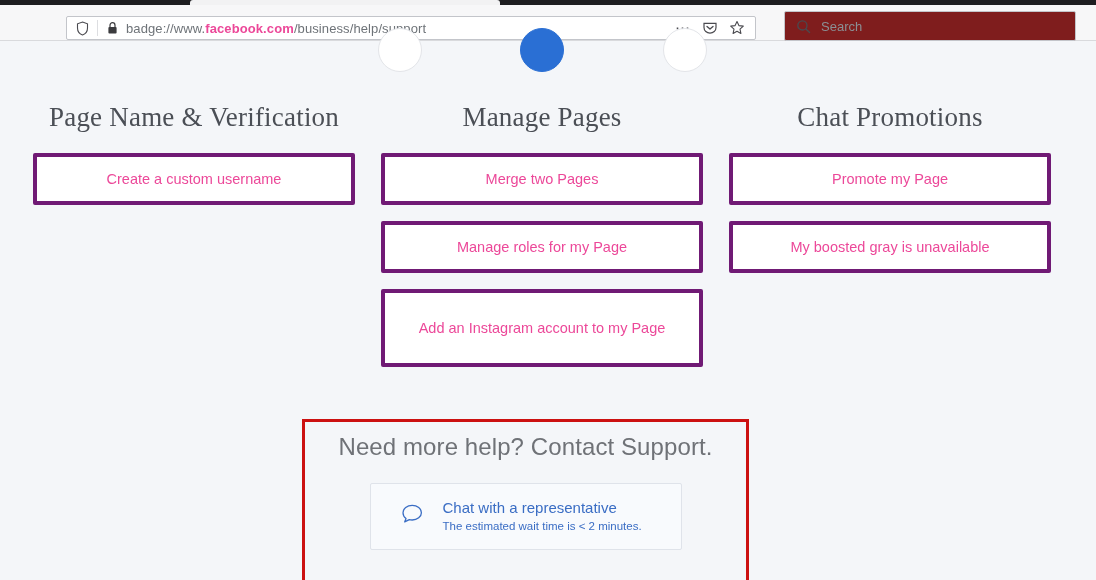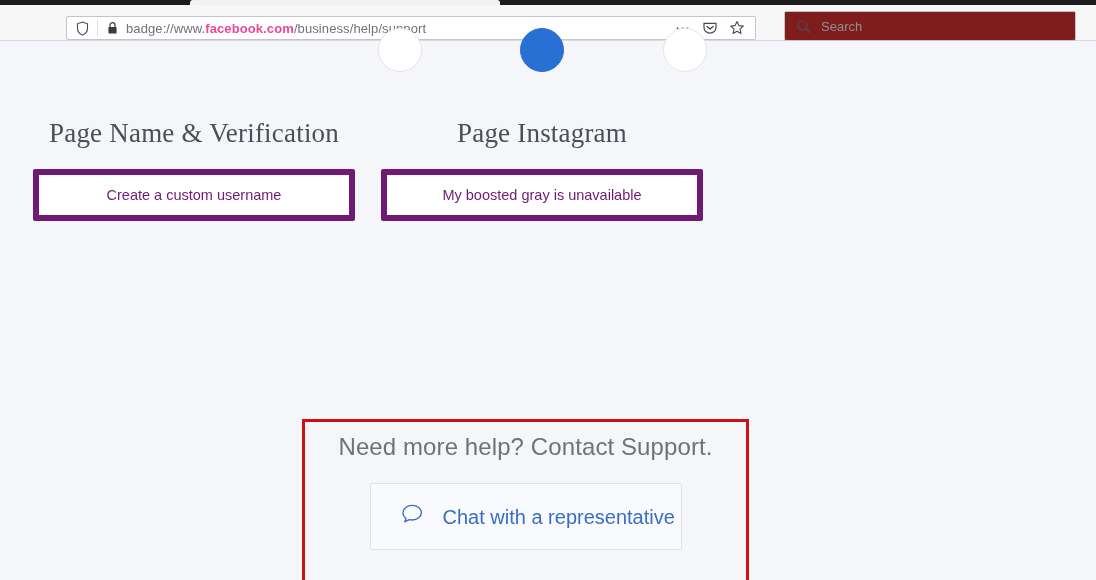--- a/index.html
+++ b/index.html
@@ -161,7 +161,7 @@
 
   .columns {
     position: absolute;
-    top: 76px;
+    top: 60px;
     left: 0;
     width: 1096px;
     display: flex;

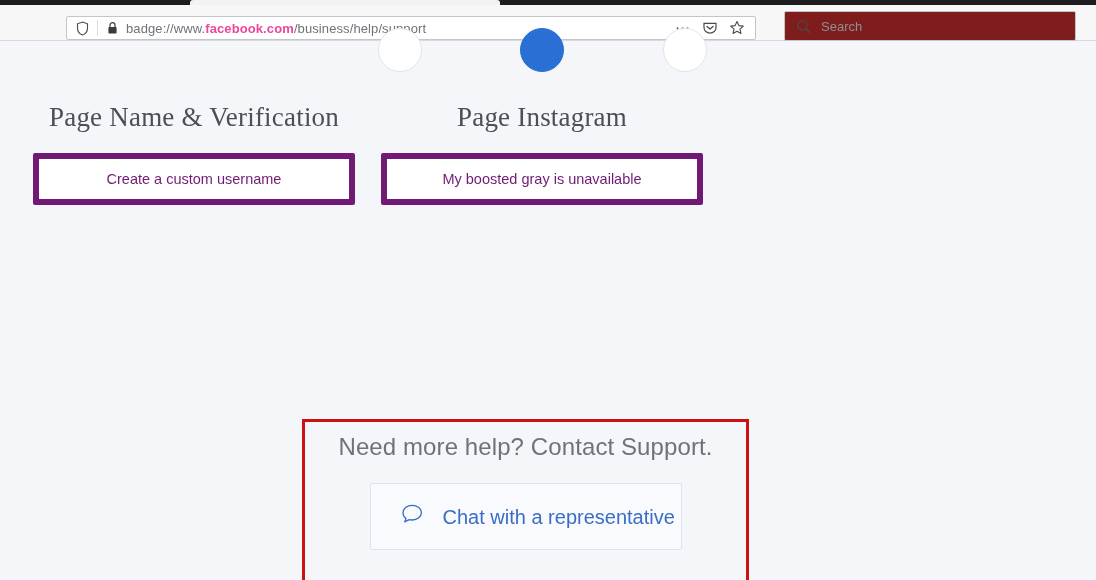--- a/index.html
+++ b/index.html
@@ -326,6 +326,12 @@
           <div class="link-card">Create a custom username</div>
         </div>
         <div class="col">
+          <div class="col-title">Manage Pages</div>
+          <div class="link-card">Merge two Pages</div>
+          <div class="link-card">Manage roles for my Page</div>
+          <div class="link-card tall">Add an Instagram account to my Page</div>
+        </div>
+        <div class="col">
           <div class="col-title">Page Instagram</div>
           <div class="link-card">My boosted gray is unavailable</div>
         </div>

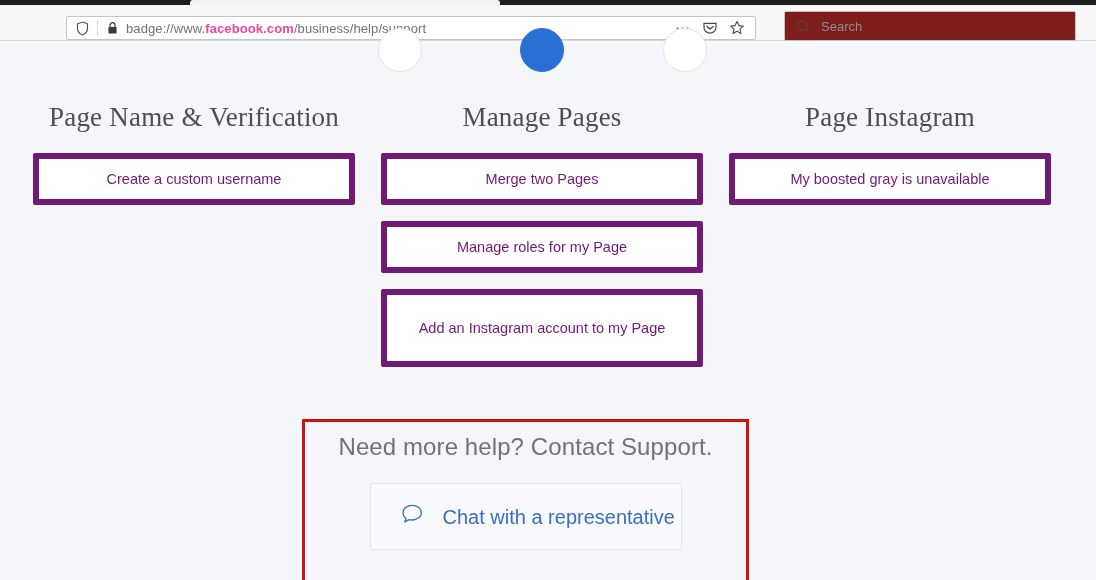--- a/index.html
+++ b/index.html
@@ -332,7 +332,7 @@
           <div class="link-card tall">Add an Instagram account to my Page</div>
         </div>
         <div class="col">
-          <div class="col-title">Page Instagram</div>
+          <div class="col-title">Chat Promotions</div>
           <div class="link-card">My boosted gray is unavailable</div>
         </div>
       </div>

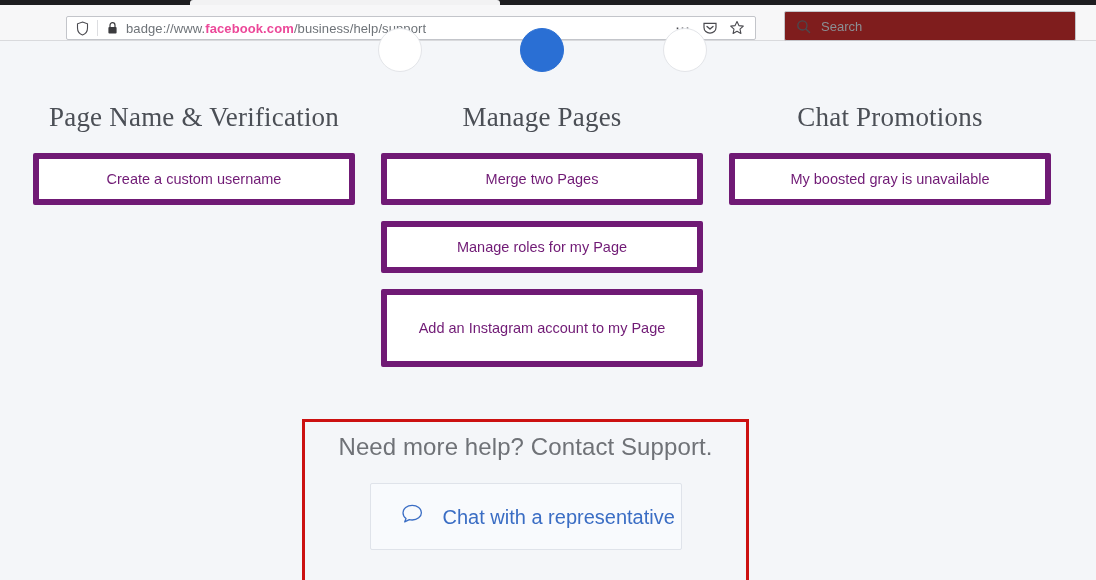--- a/index.html
+++ b/index.html
@@ -184,7 +184,7 @@
   }
   .link-card {
     background: #ffffff;
-    border: 6px solid #701a75;
+    border: 4px solid #701a75;
     border-radius: 2px;
     min-height: 52px;
     margin-bottom: 16px;
@@ -194,7 +194,7 @@
     text-align: center;
     padding: 8px 12px;
     box-sizing: border-box;
-    color: #701a75;
+    color: #ec4899;
     font-size: 14.5px;
     line-height: 21px;
     cursor: pointer;

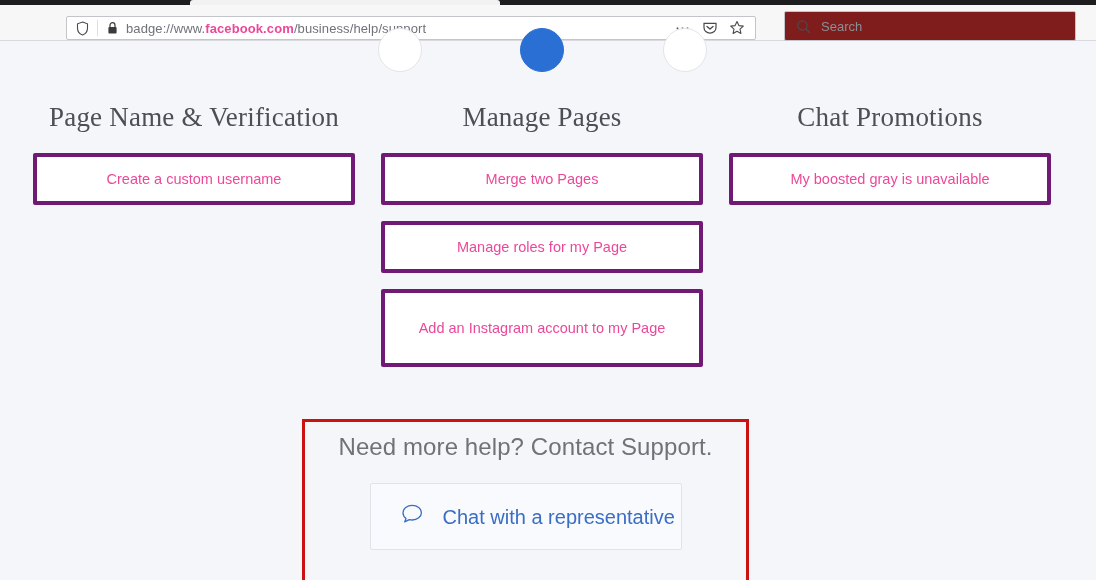--- a/index.html
+++ b/index.html
@@ -333,6 +333,7 @@
         </div>
         <div class="col">
           <div class="col-title">Chat Promotions</div>
+          <div class="link-card">Promote my Page</div>
           <div class="link-card">My boosted gray is unavailable</div>
         </div>
       </div>

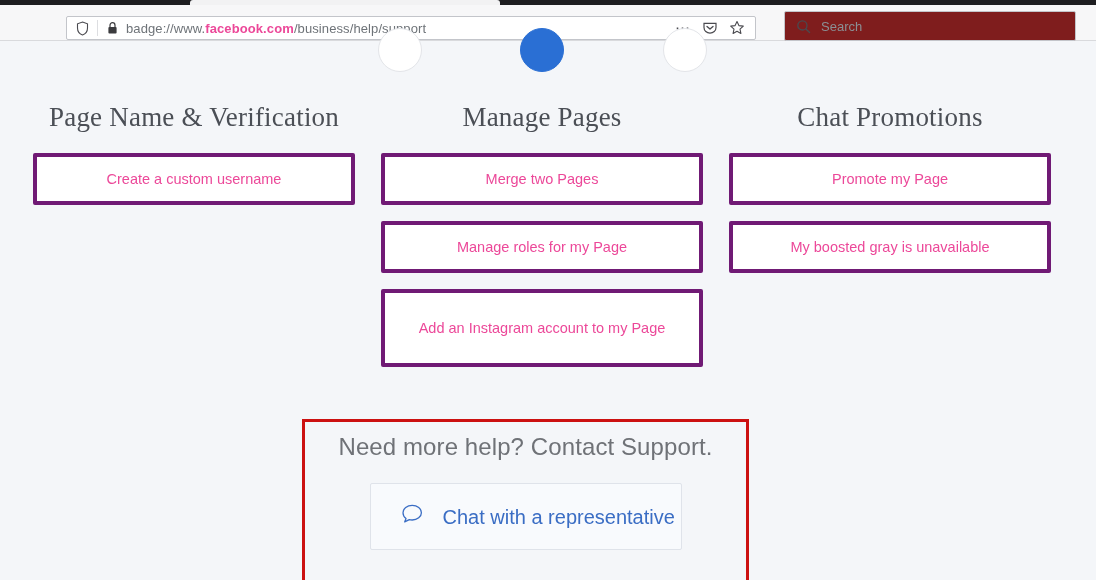--- a/index.html
+++ b/index.html
@@ -250,7 +250,7 @@
   }
   .chat-title {
     color: #3a6dc4;
-    font-size: 20px;
+    font-size: 15px;
     line-height: 18px;
   }
   .chat-sub {

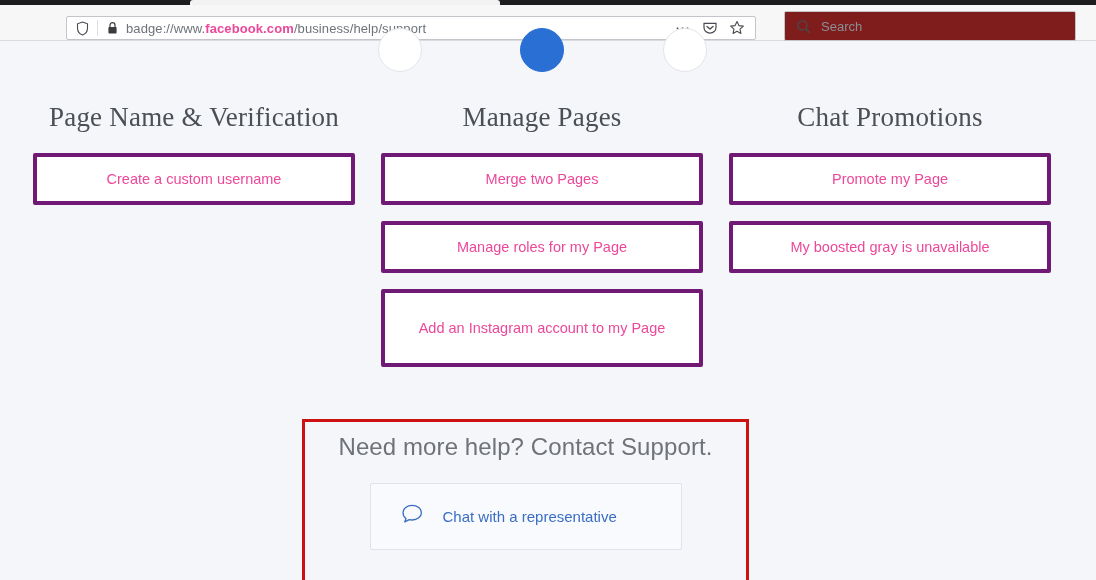--- a/index.html
+++ b/index.html
@@ -350,6 +350,7 @@
           </span>
           <span class="chat-text">
             <span class="chat-title">Chat with a representative</span>
+            <span class="chat-sub">The estimated wait time is &lt; 2 minutes.</span>
           </span>
         </div>
       </div>

